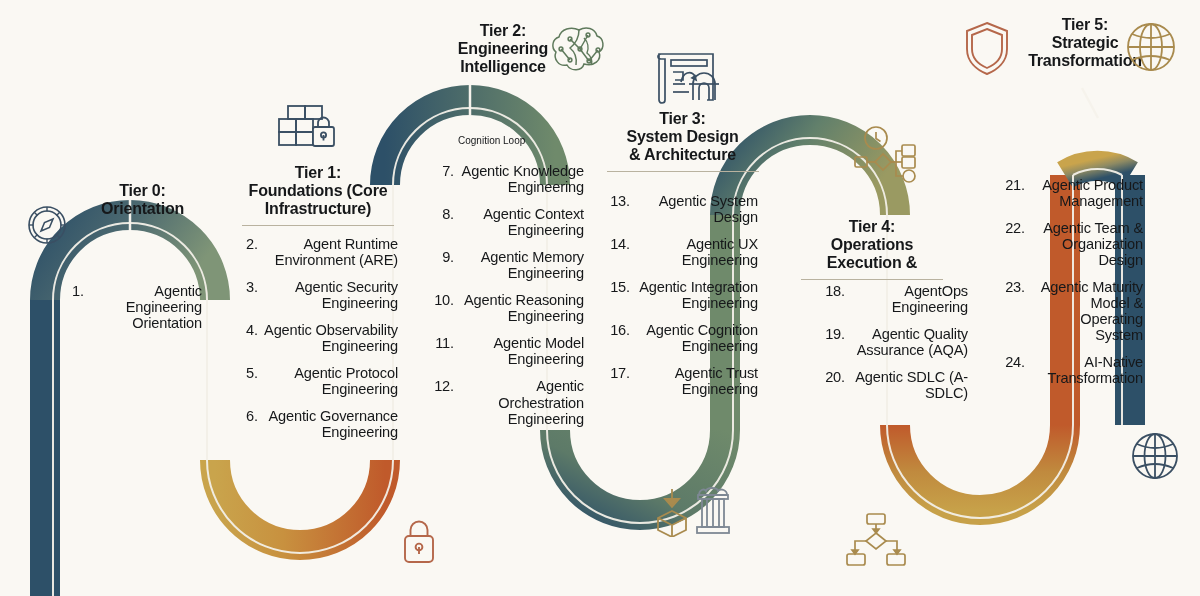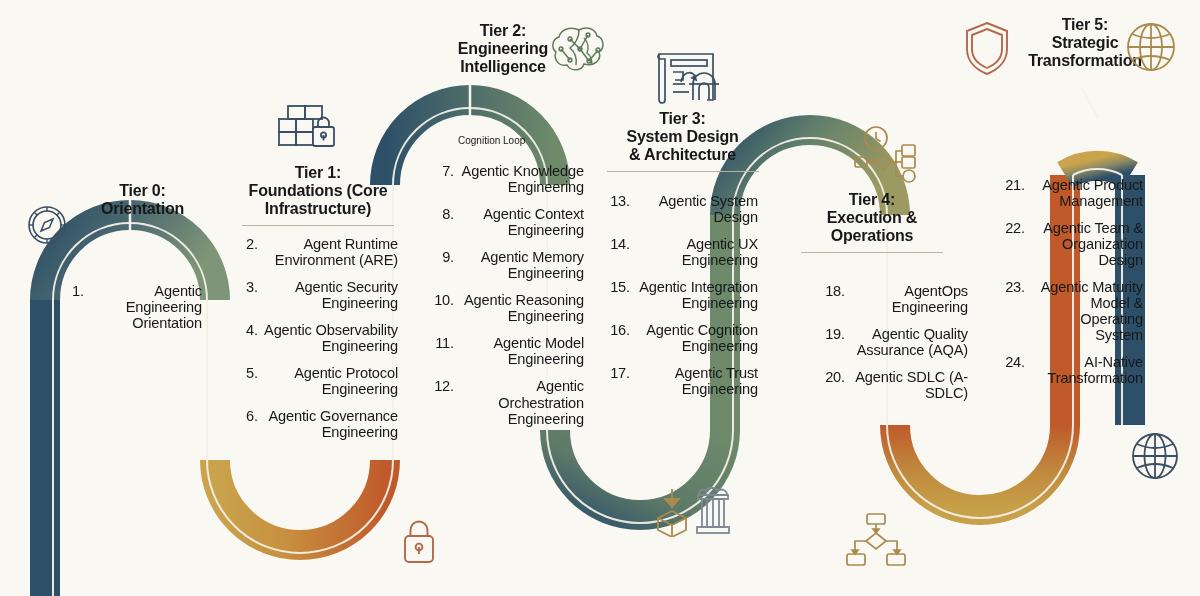--- a/index.html
+++ b/index.html
@@ -318,7 +318,7 @@
     </li>
   </ul>
 
-  <div class="tier" style="left:798px; top:191px; width:148px;">
+  <div class="tier" style="left:798px; top:218px; width:148px;">
     <div class="tier-head">
       <div>Tier 4:</div>
       <div>Execution &amp;</div>

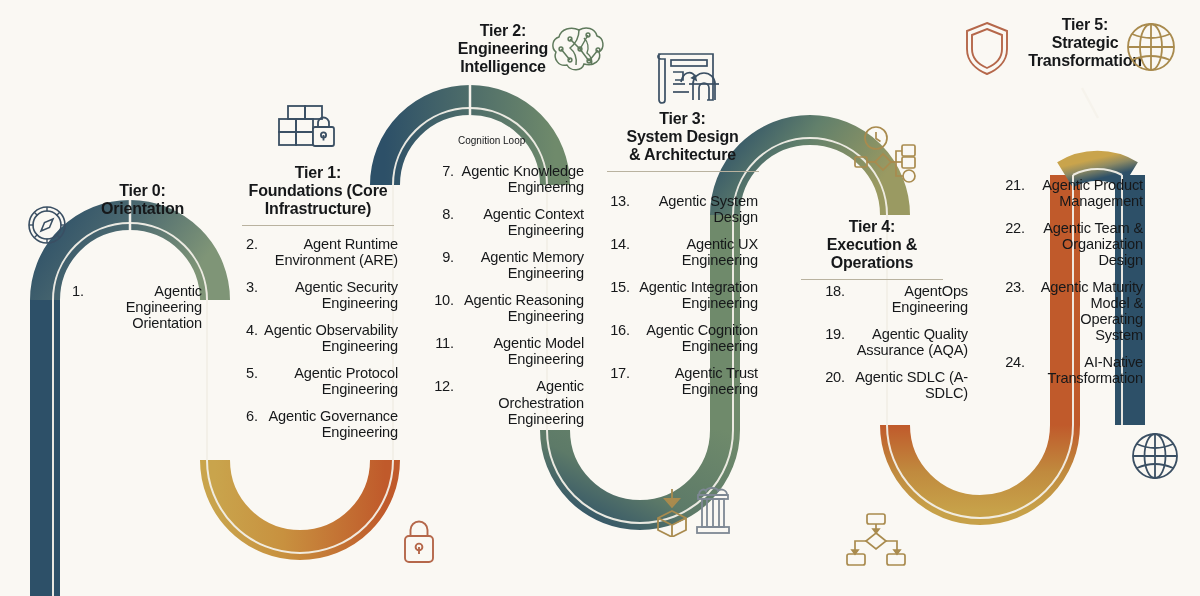--- a/index.html
+++ b/index.html
@@ -321,8 +321,8 @@
   <div class="tier" style="left:798px; top:218px; width:148px;">
     <div class="tier-head">
       <div>Tier 4:</div>
+      <div>Operations</div>
       <div>Execution &amp;</div>
-      <div>Operations</div>
     </div>
     <div class="tier-rule" style="width:142px;"></div>
   </div>

